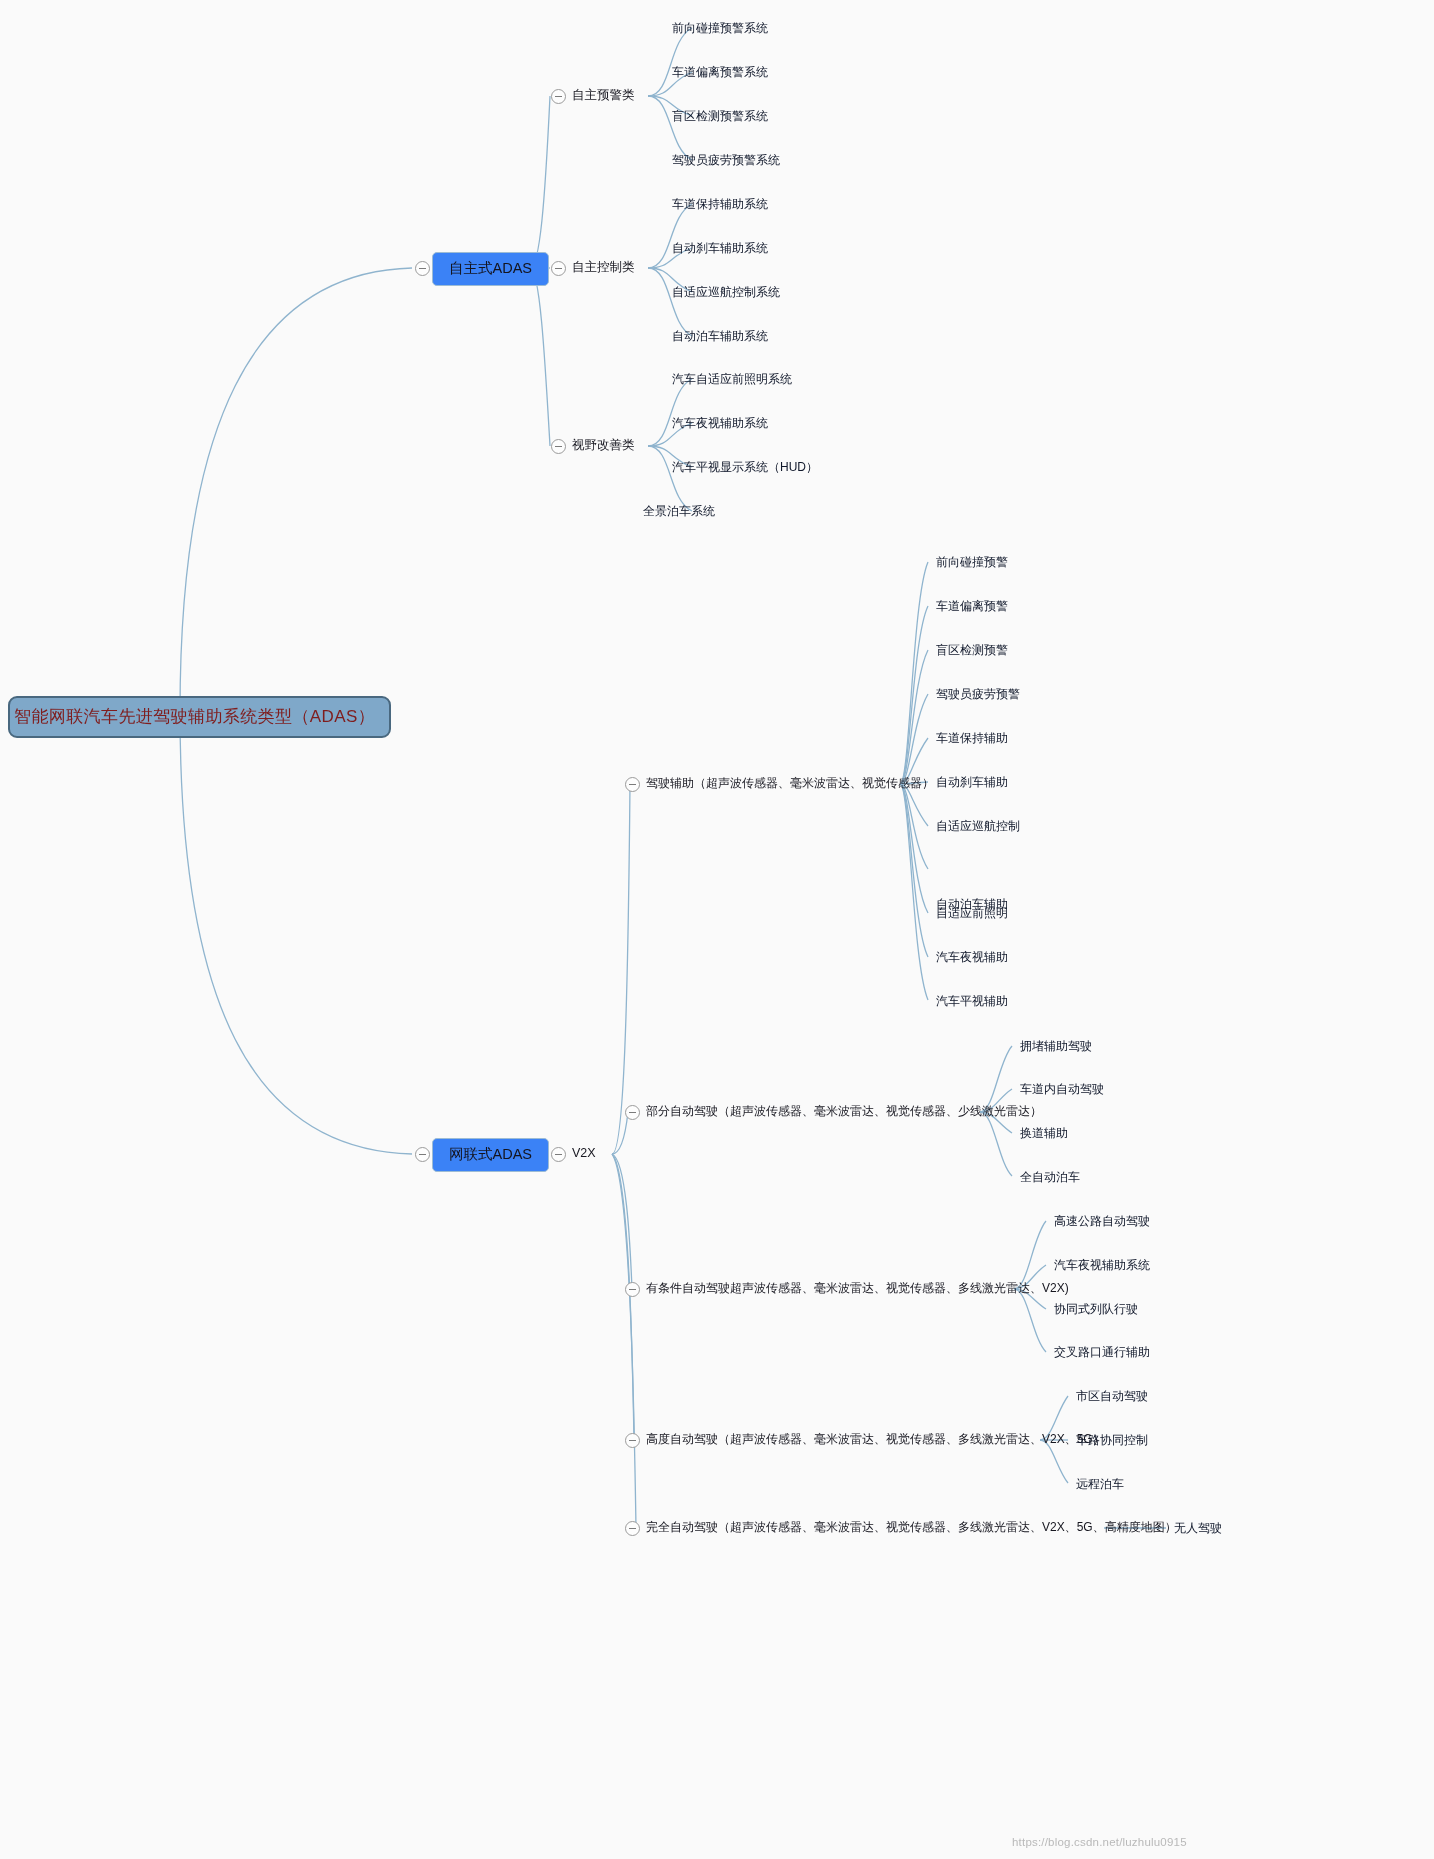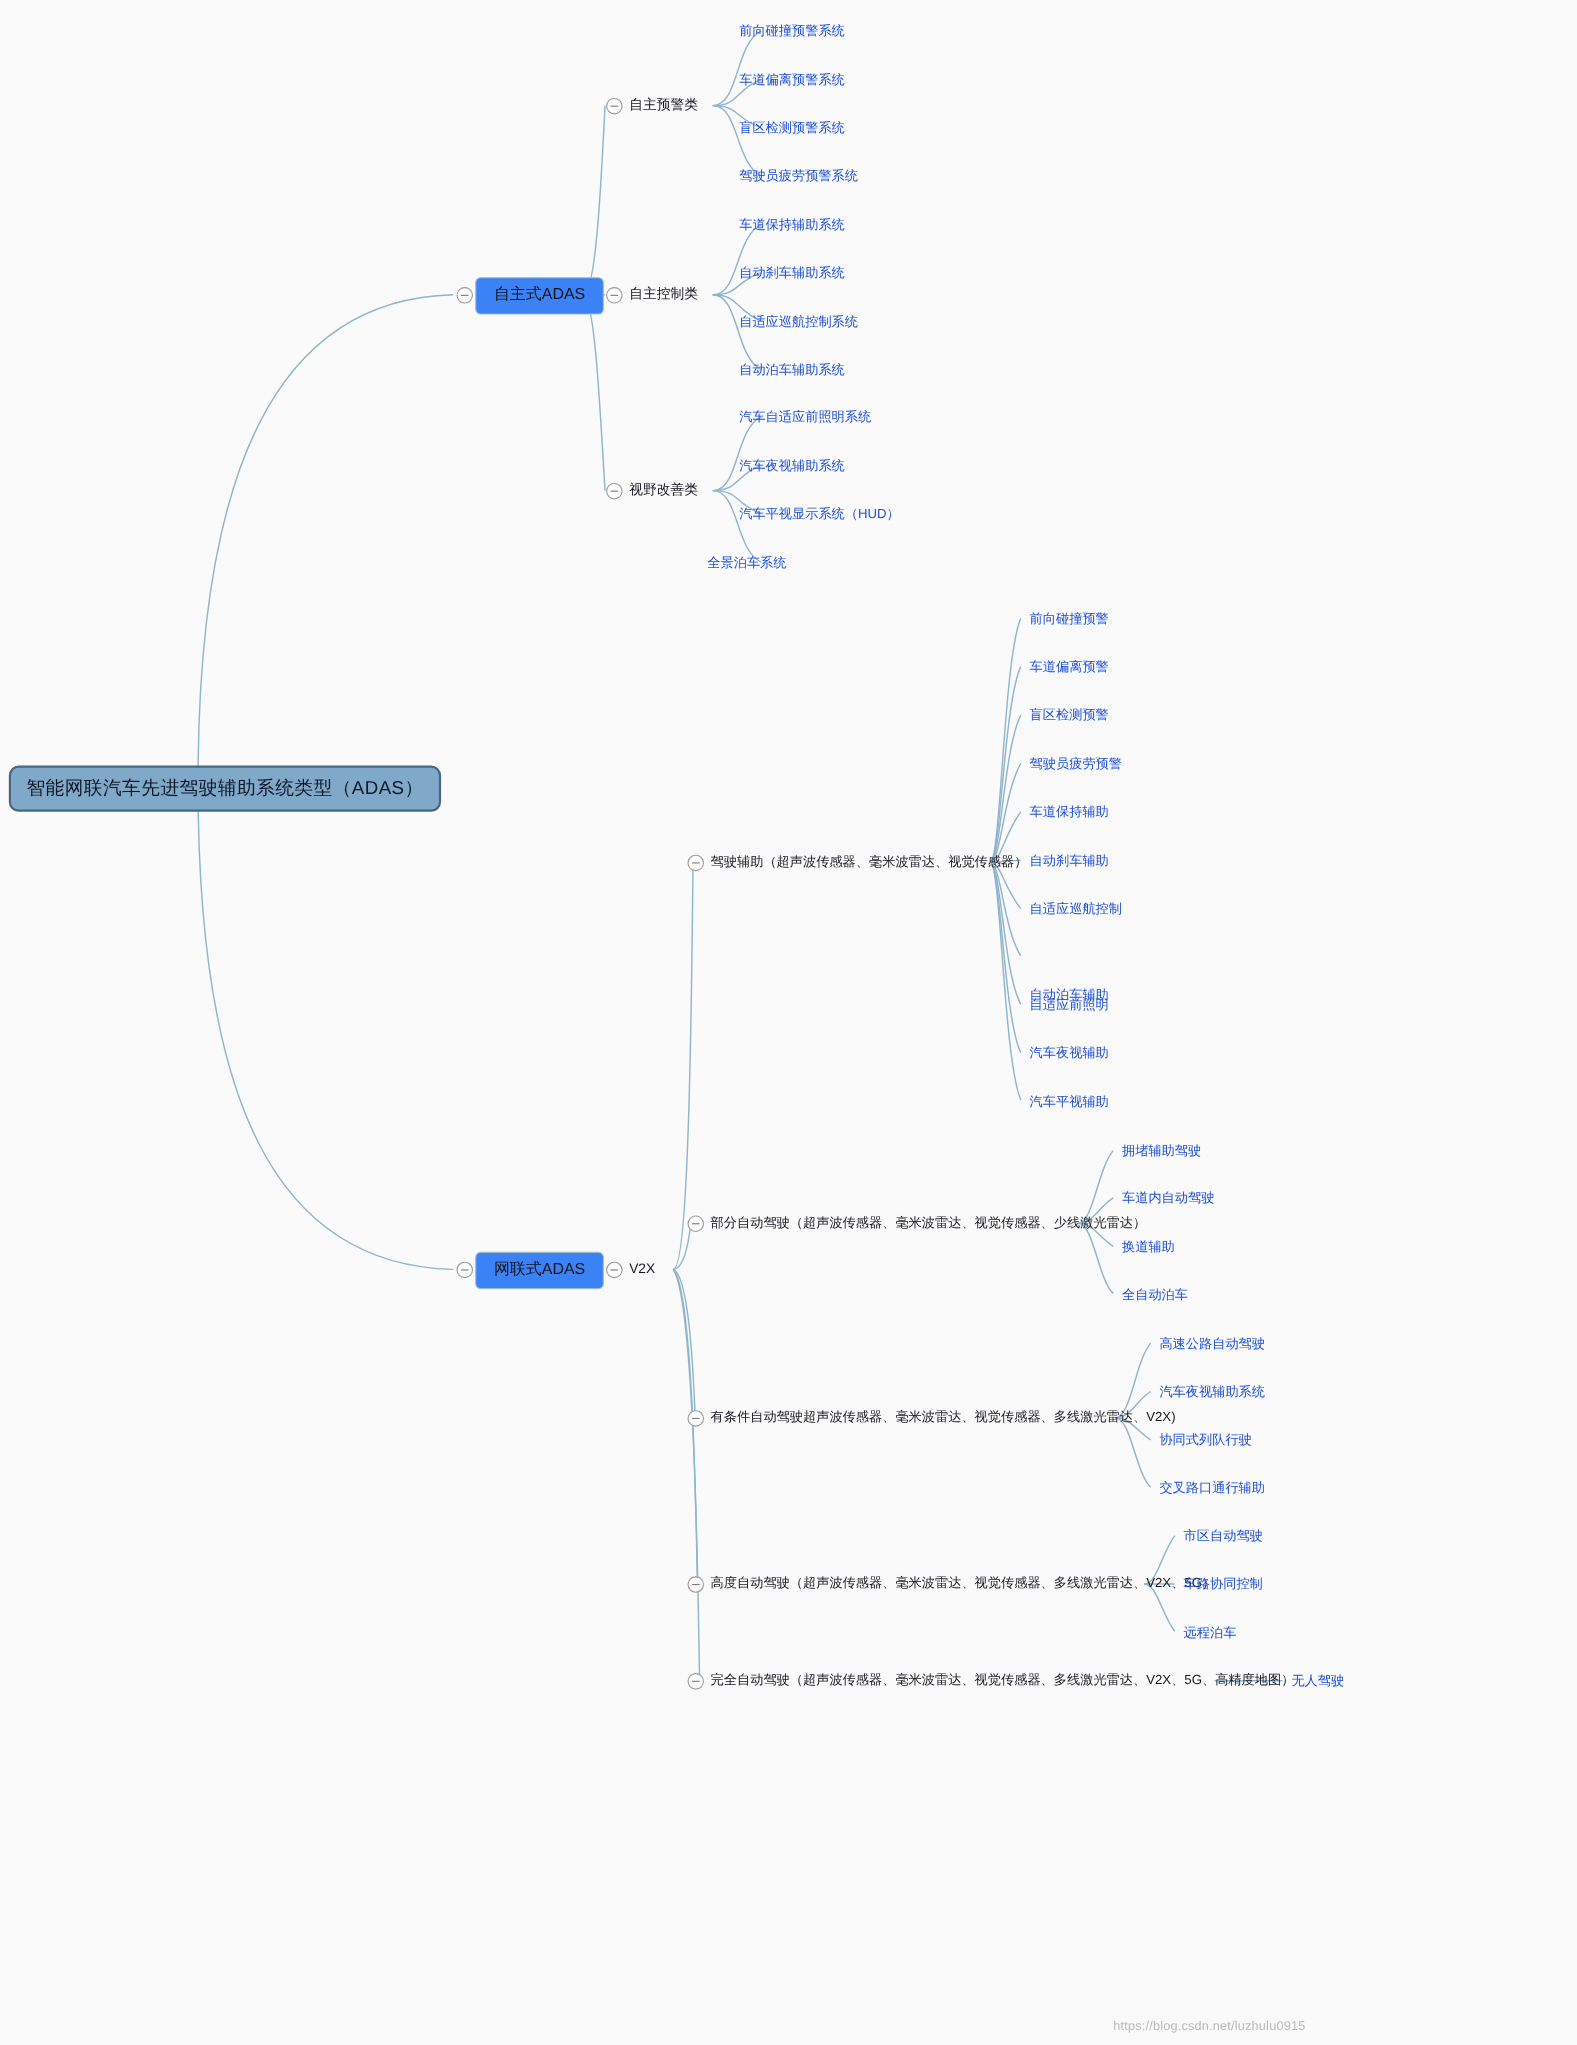--- a/index.html
+++ b/index.html
@@ -59,7 +59,7 @@
   }
   .leaf-node {
     font-size: 12px;
-    color: #1d4ed8;
+    color: #0f172a;
   }
   
   .toggle {

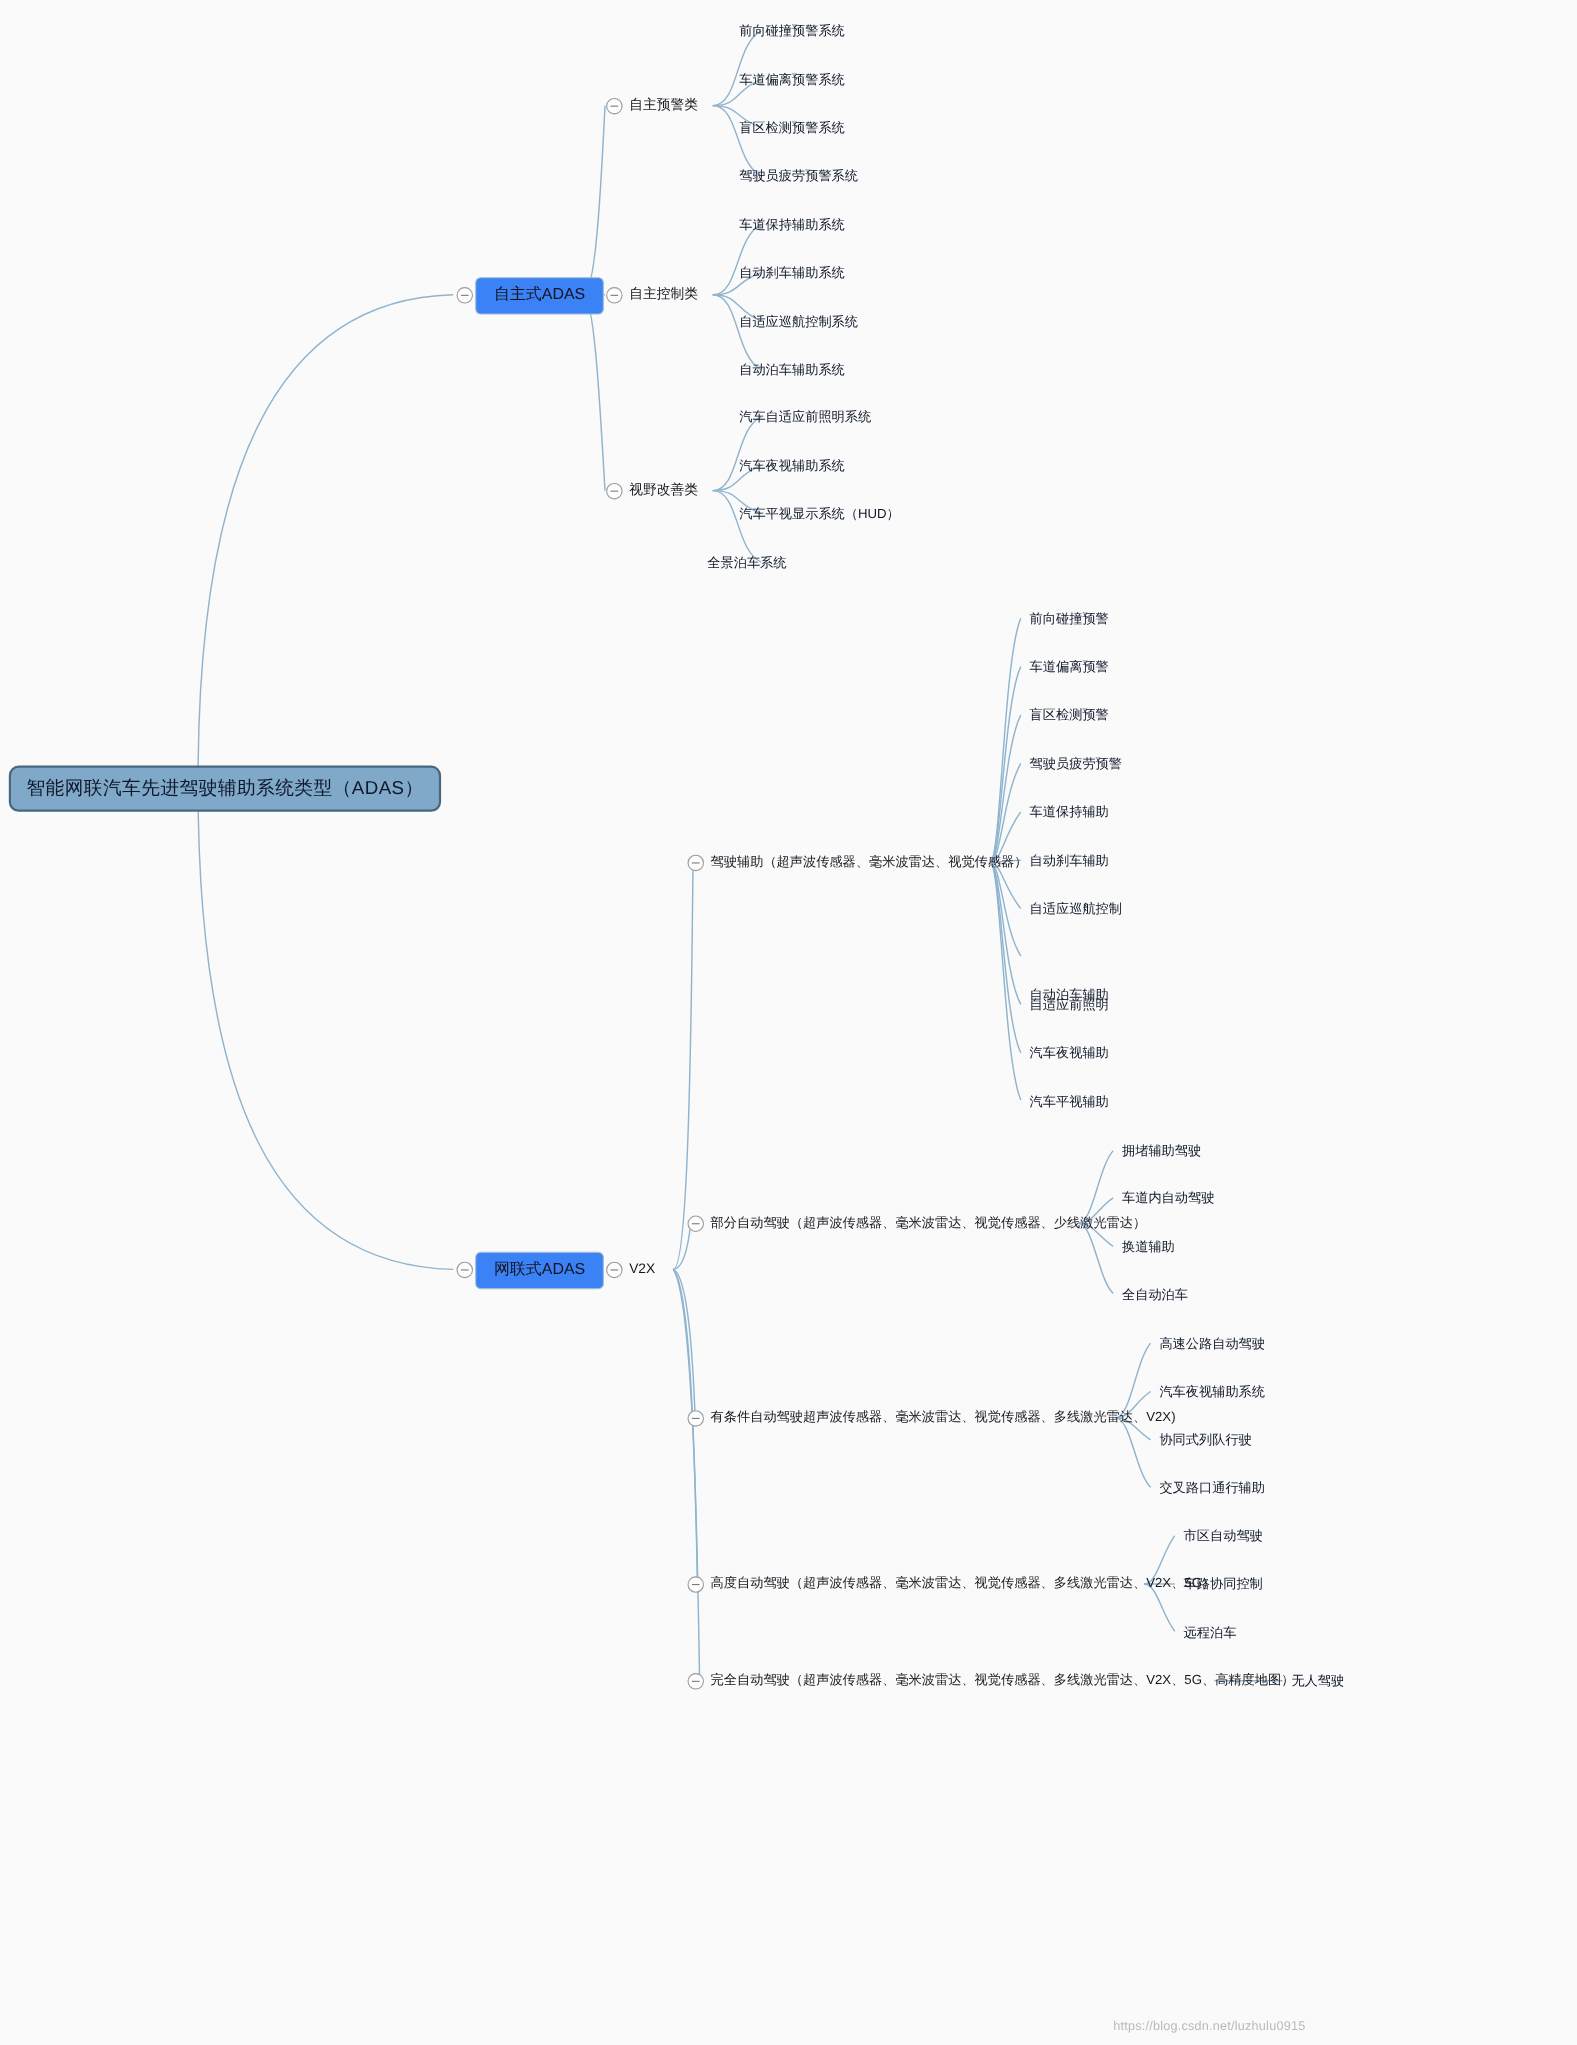--- a/index.html
+++ b/index.html
@@ -34,9 +34,9 @@
     background: #7fa8c9;
     border: 2px solid #49687f;
     border-radius: 9px;
-    color: #0f172a;
+    color: #7f1d1d;
     font-size: 17px;
-    padding: 10px 14px 11px 14px;
+    padding: 10px 14px 11px 4px;
     letter-spacing: 0.4px;
   }
   

